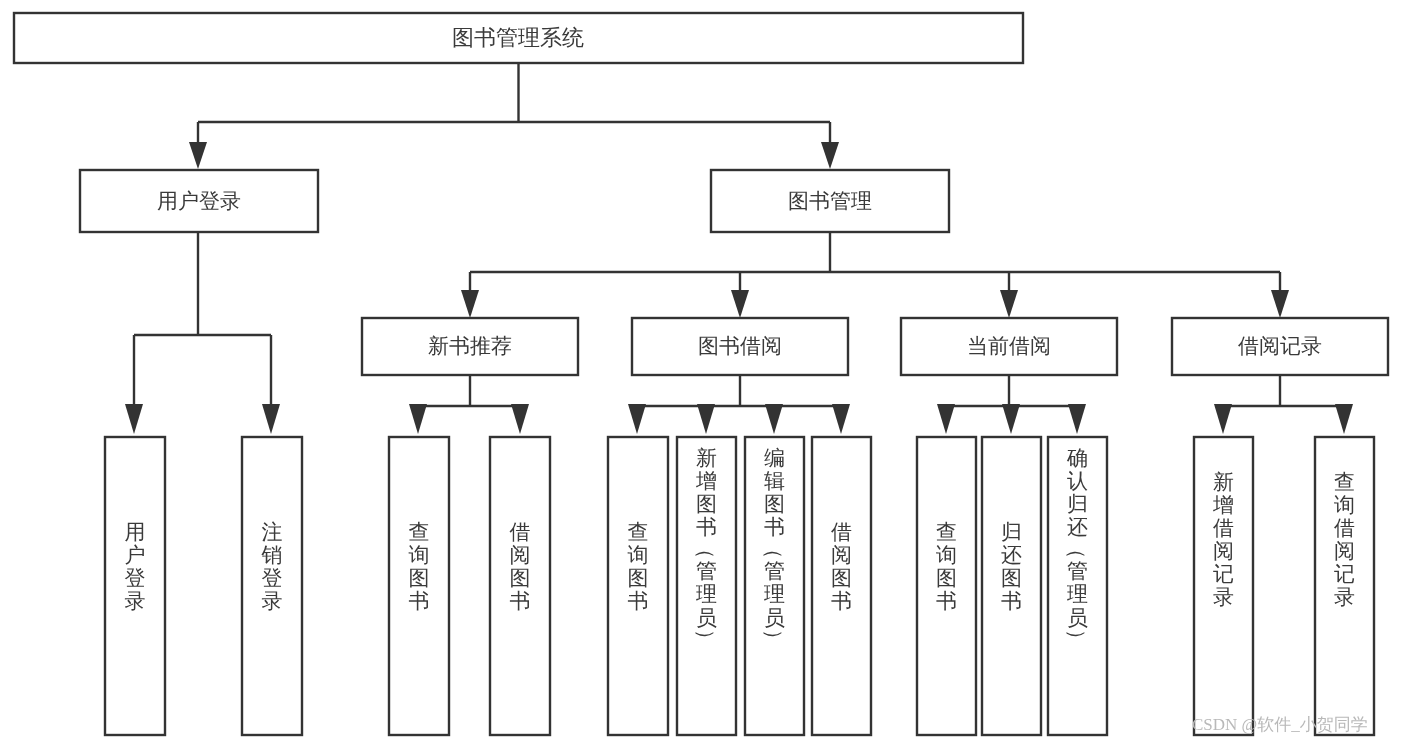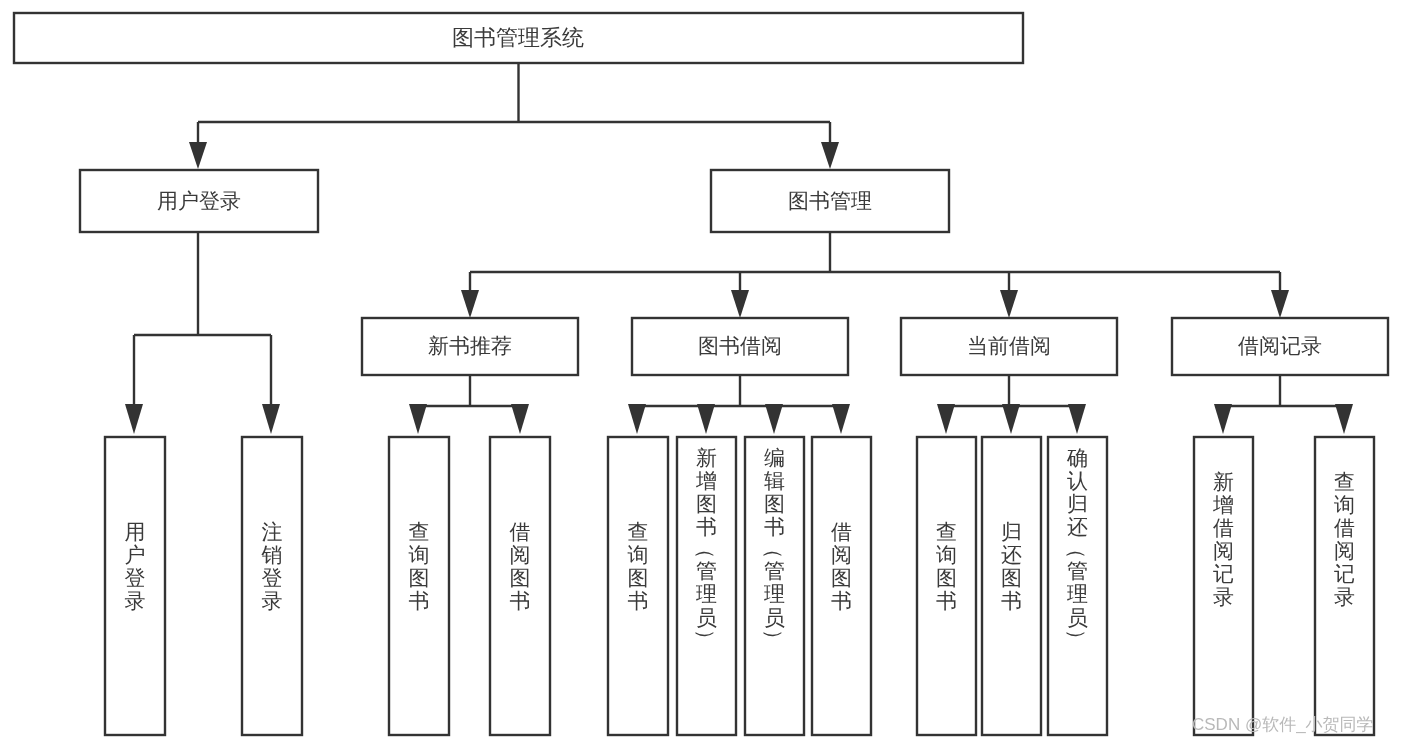--- a/index.html
+++ b/index.html
@@ -81,7 +81,7 @@
     position: absolute;
     left: 1192px;
     top: 713px;
-    font-family: Liberation Sans, sans-serif;
+    font-family: Liberation Serif, serif;
     font-size: 17px;
     color: #b9b9b9;
     white-space: nowrap;

